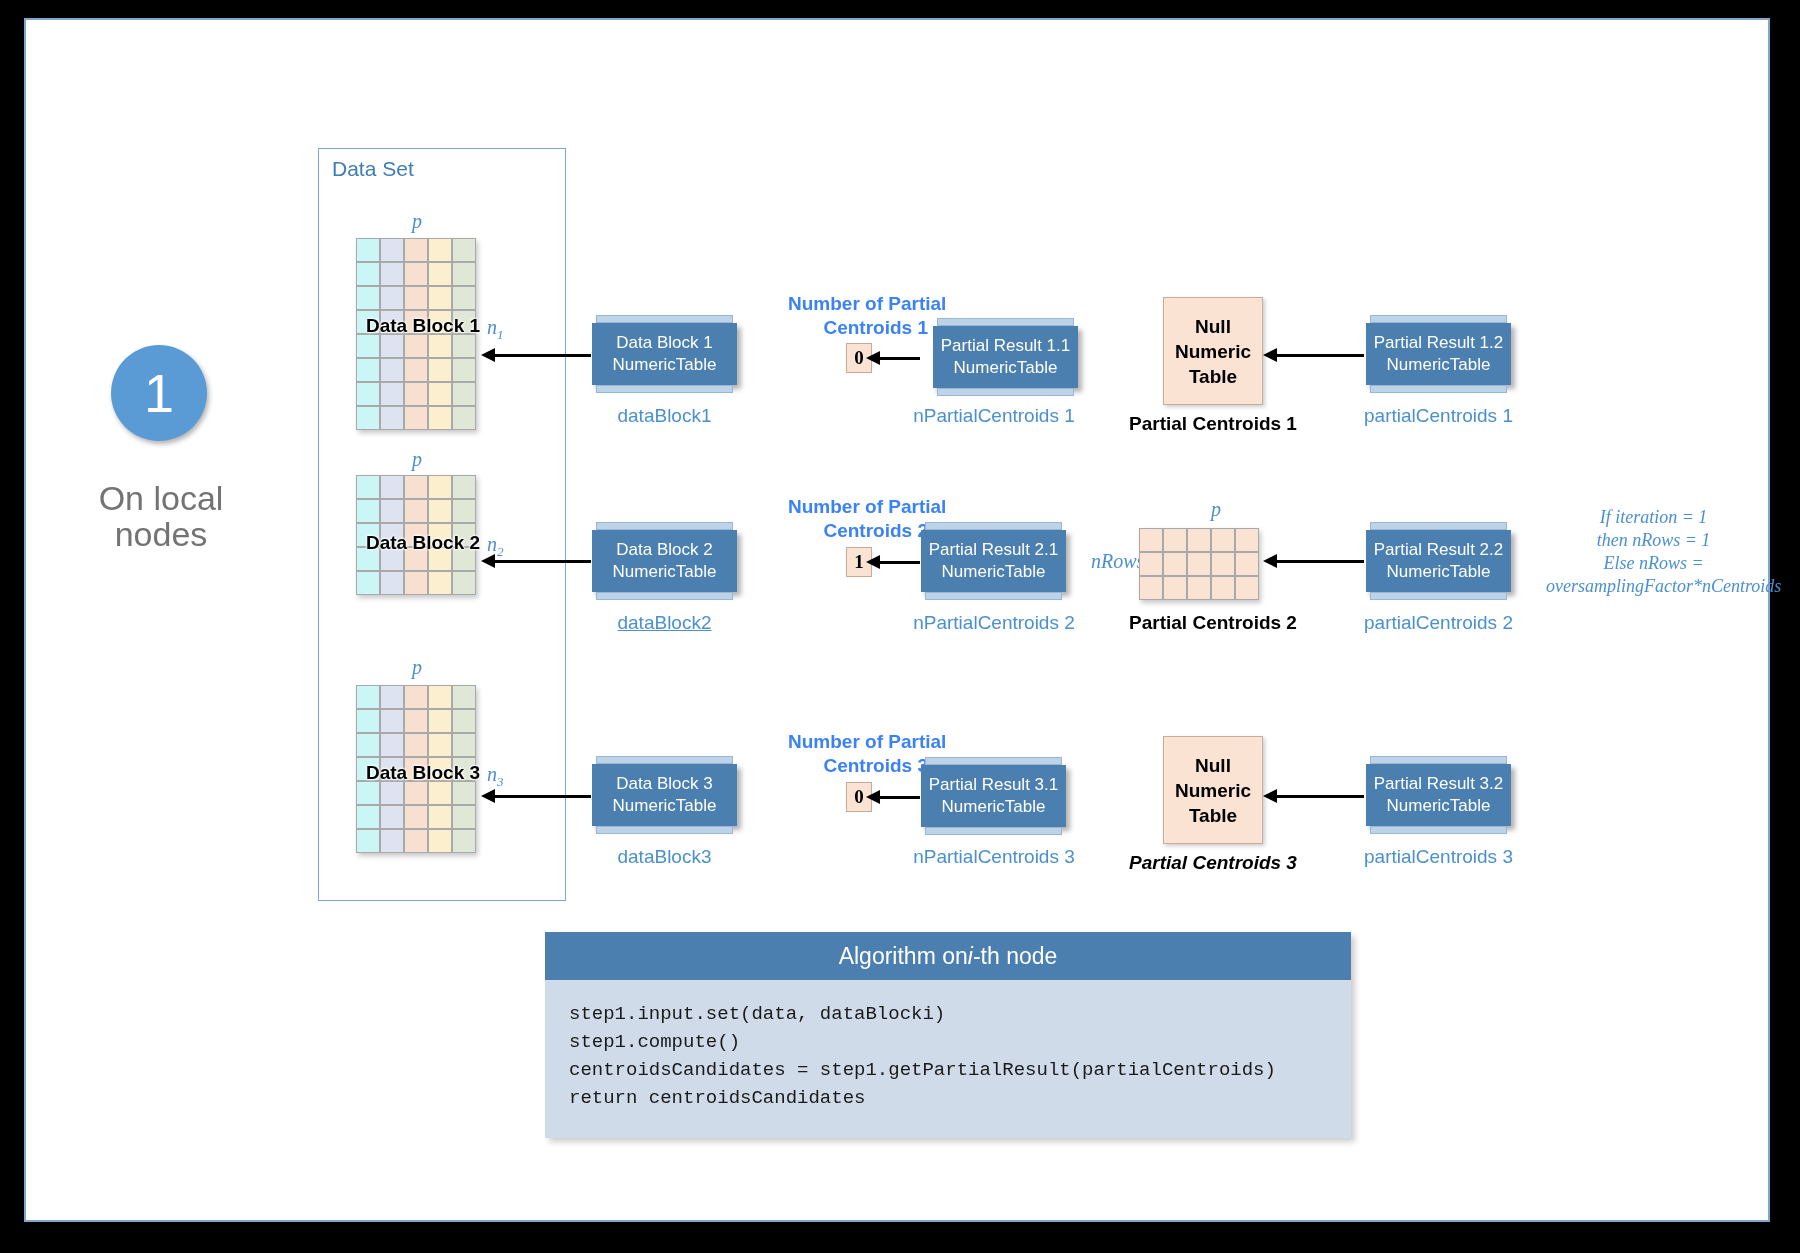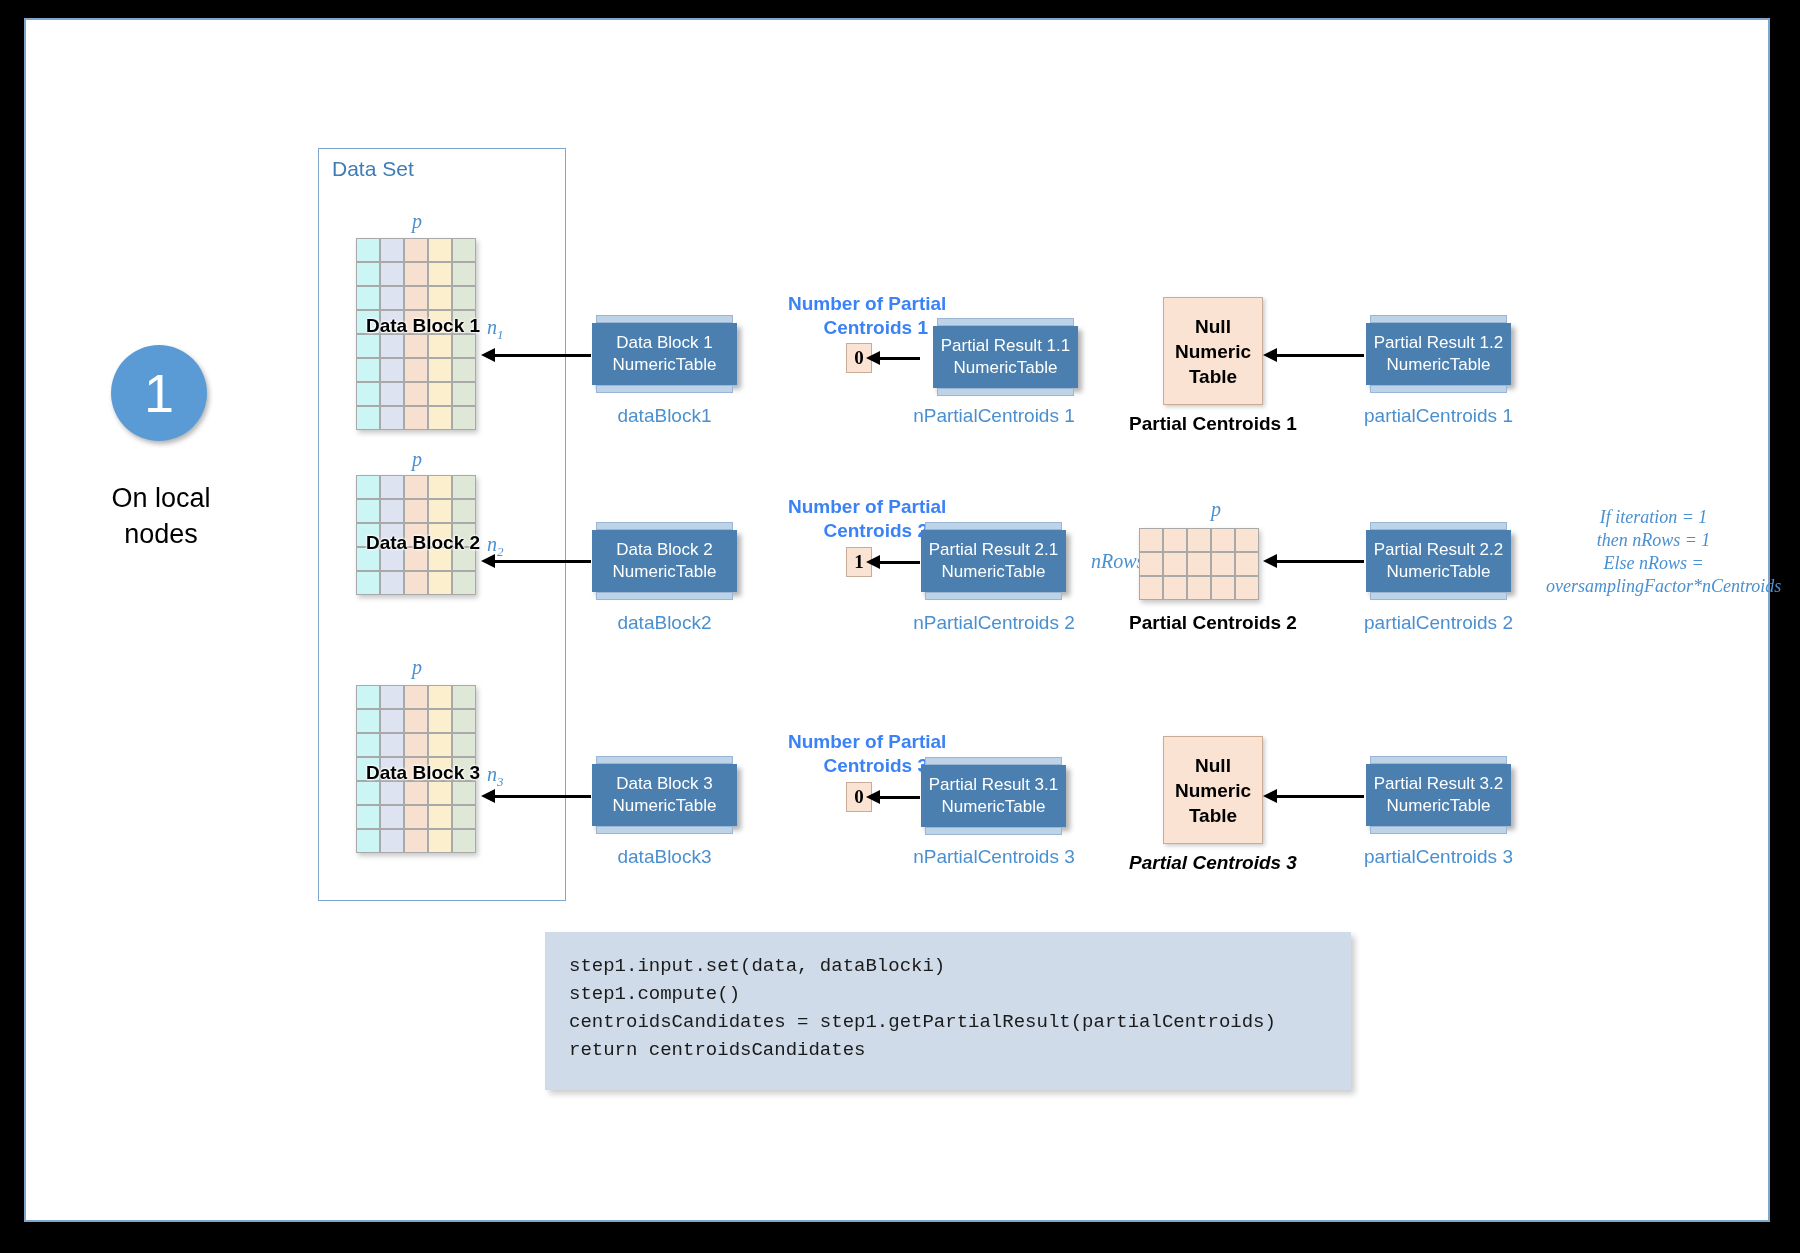--- a/index.html
+++ b/index.html
@@ -44,8 +44,8 @@
     left: 55px; top: 460px;
     width: 160px;
     text-align: center;
-    color: #000000;
-    font-size: 27px;
+    color: #737373;
+    font-size: 34px;
     line-height: 36px;
   }
 

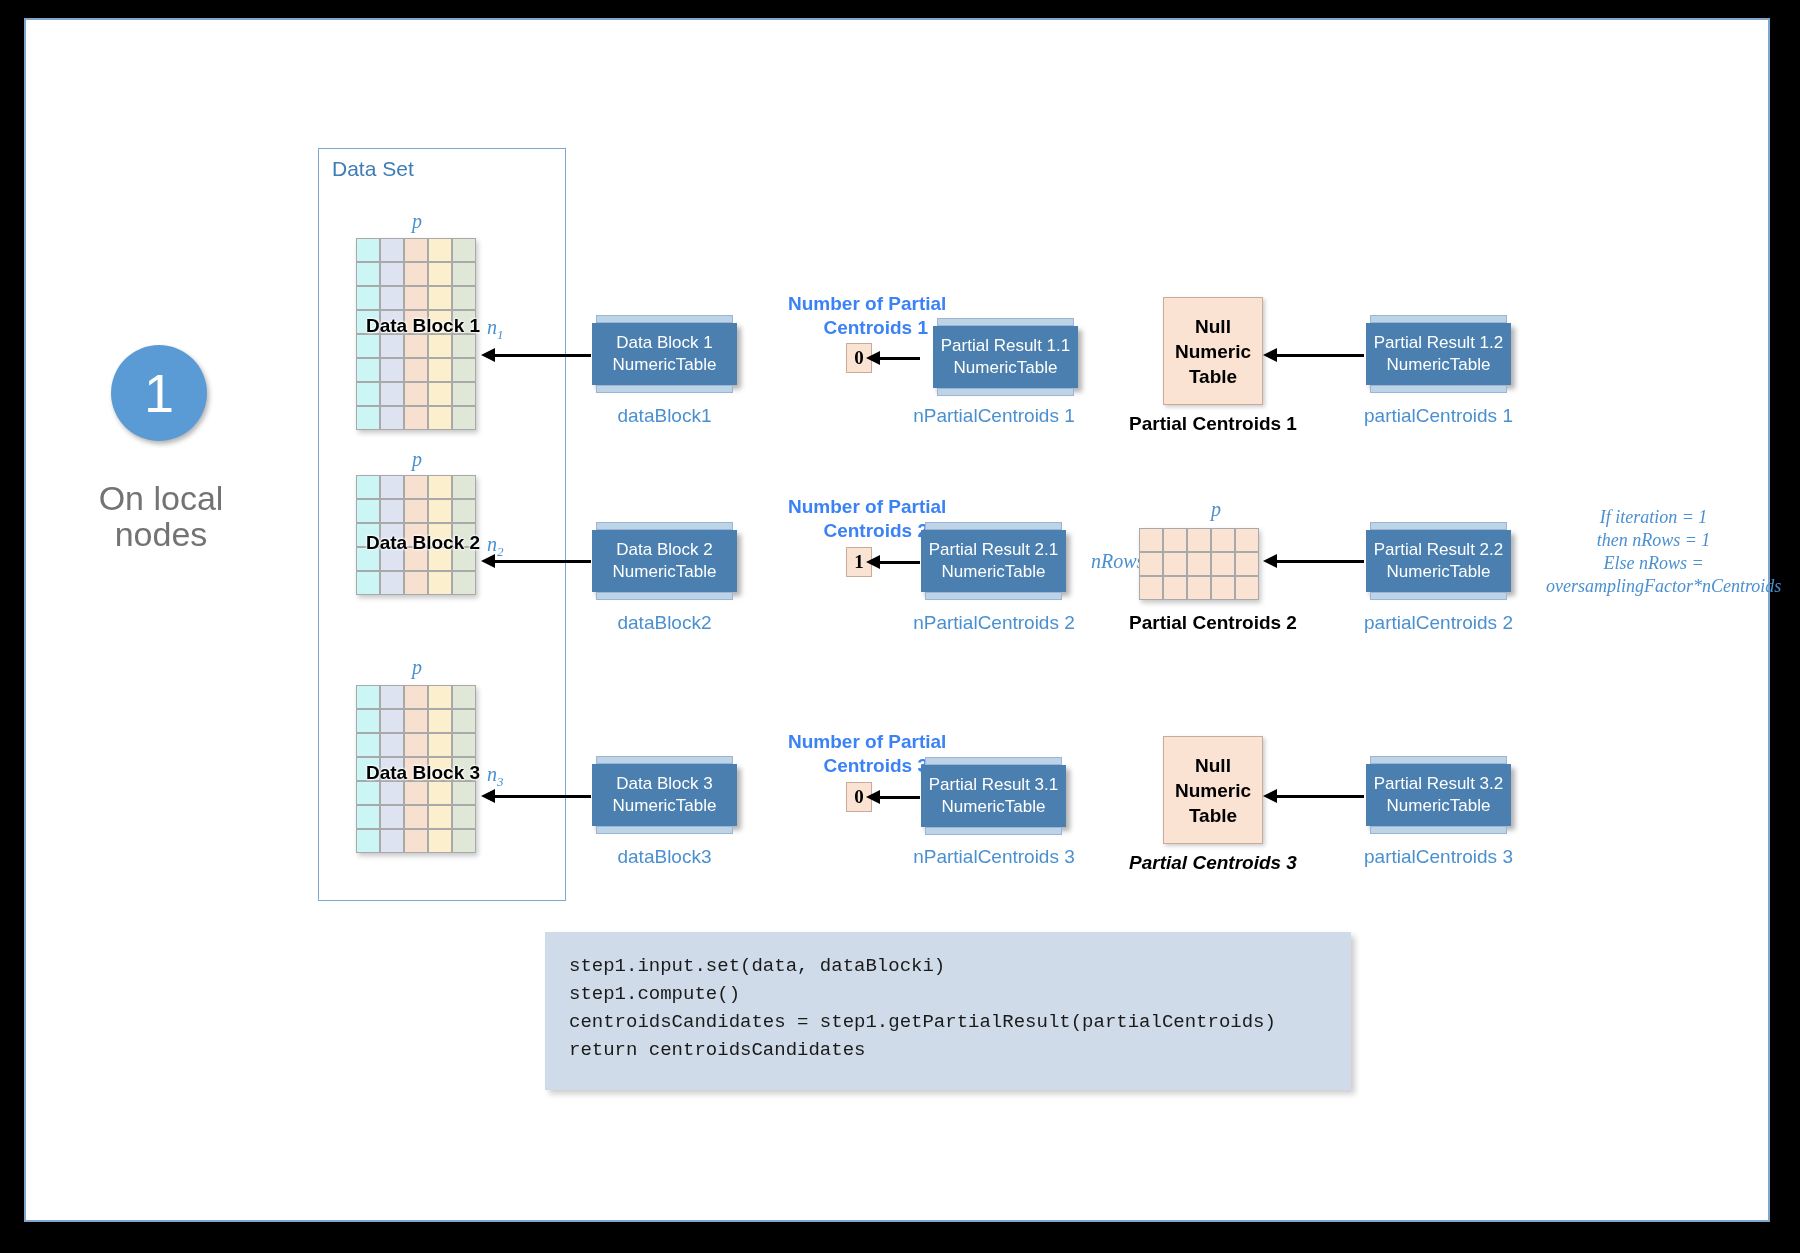--- a/index.html
+++ b/index.html
@@ -441,7 +441,7 @@
     <span>Data Block 2</span>
     <span>NumericTable</span>
   </div>
-  <div class="caption-blue" style="left:566px; top:592px; width:145px;">dataBlock2</div>
+  <div class="caption-blue" style="left:566px; top:592px; width:145px;text-decoration:underline;">dataBlock2</div>
 
   <div class="head-black" style="left:762px; top:475px; width:140px;">
     <span>Number of Partial</span><br>

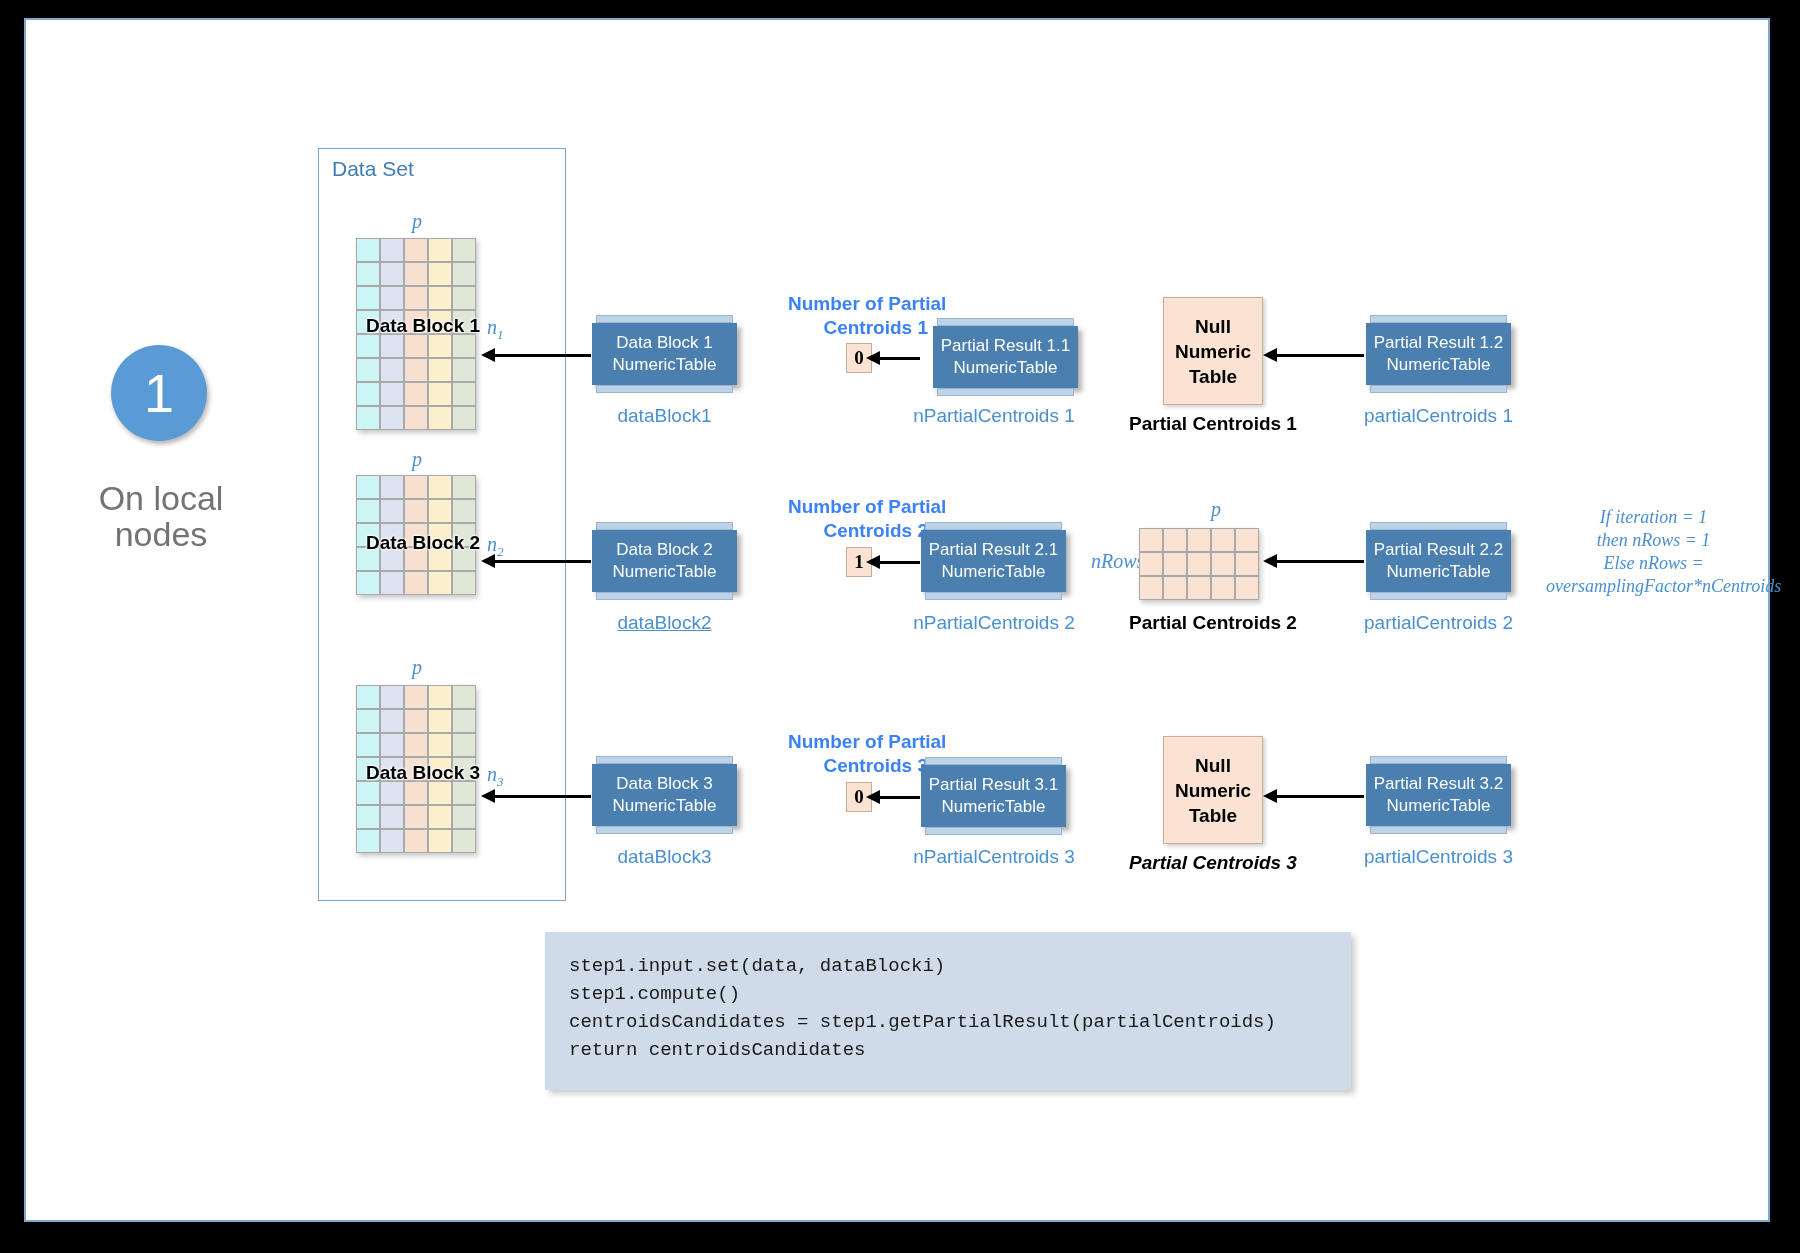--- a/index.html
+++ b/index.html
@@ -530,6 +530,11 @@
   <div class="caption-blue" style="left:1310px; top:826px; width:205px;">partialCentroids 3</div>
 
   <div id="algo-panel">
+    <div id="algo-header">
+      <span>Algorithm on </span>
+        <em>i</em>
+        <span>-th node</span>
+    </div>
     <div id="algo-body" style="white-space: pre;">step1.input.set(data, dataBlocki)
 step1.compute()
 centroidsCandidates = step1.getPartialResult(partialCentroids)

